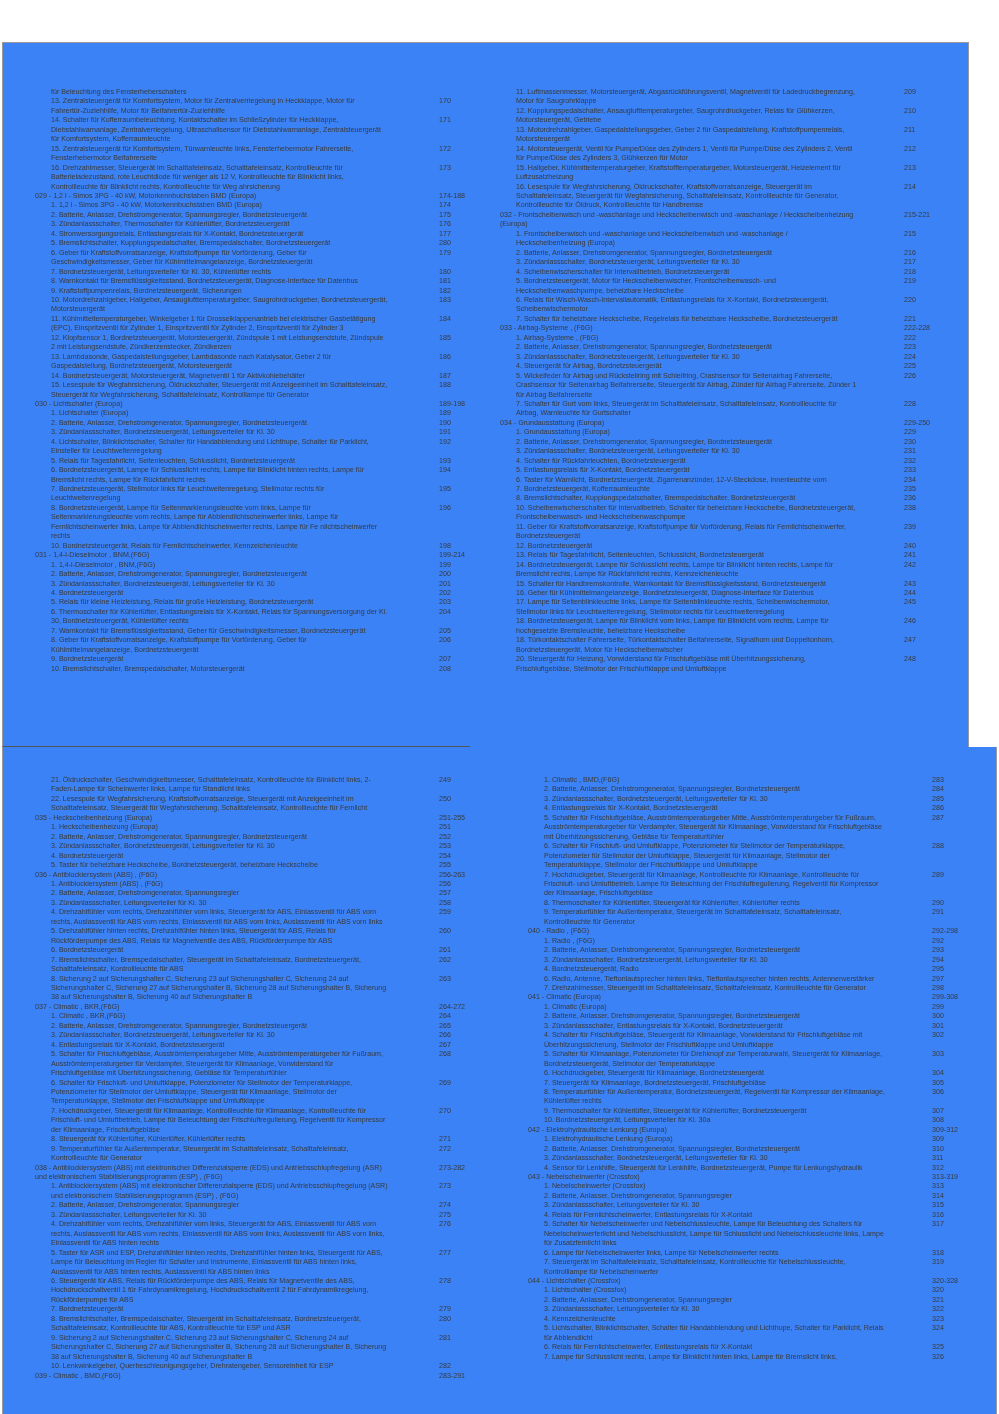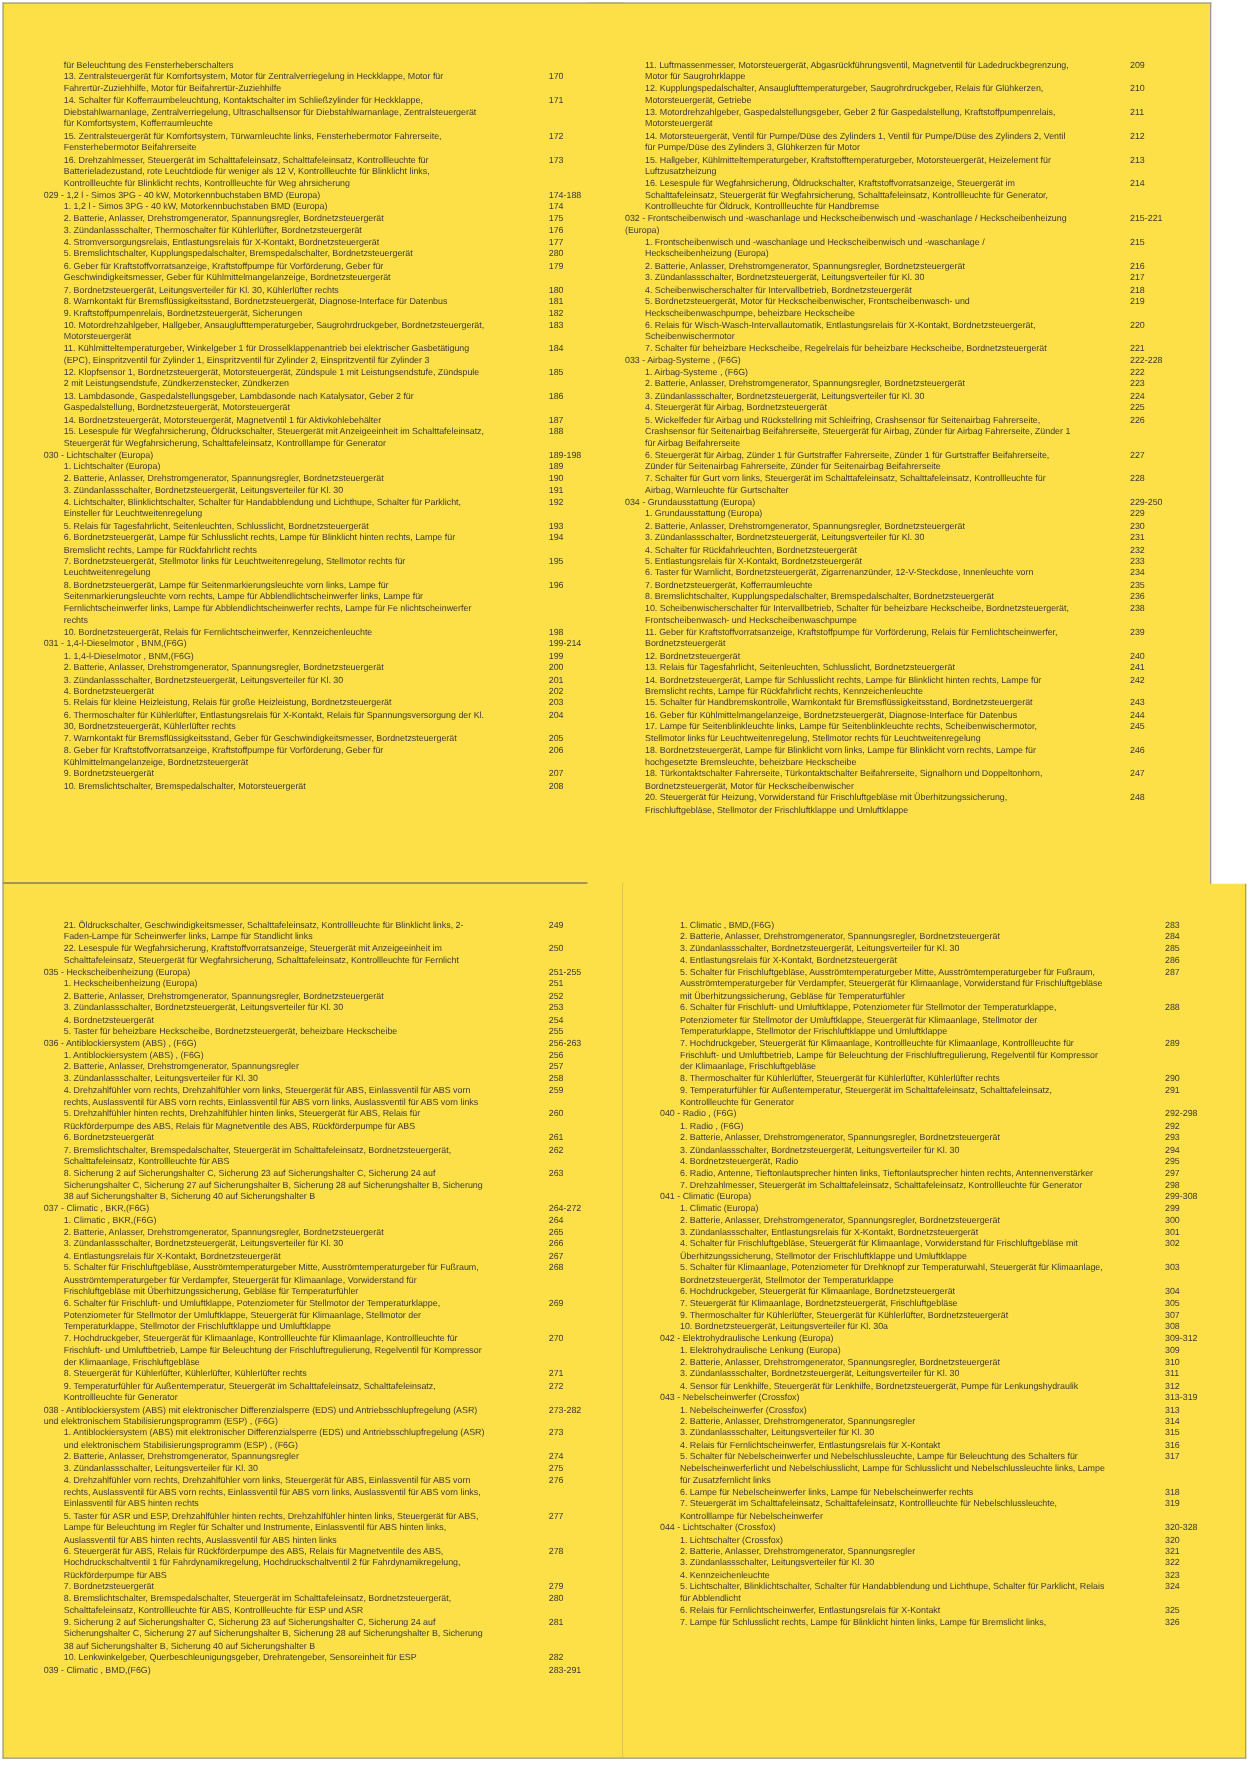--- a/index.html
+++ b/index.html
@@ -5,7 +5,7 @@
   html, body { margin:0; padding:0; background:#ffffff; }
   body { width:999px; height:1414px; position:relative; overflow:hidden;
          font-family:"Liberation Sans", sans-serif; color:#3a3a3a; }
-  .sheet { position:absolute; background:#fde047; box-sizing:border-box; }
+  .sheet { position:absolute; background:#3b82f6; box-sizing:border-box;margin-top:40px; }
   .sheet.tl { left:2px; top:2px; width:497px; height:705px;
               border-left:1px solid #9a9a9a; border-top:1px solid #9a9a9a;
               border-right:1px solid #7a7a7a; border-bottom:1px solid #555; }

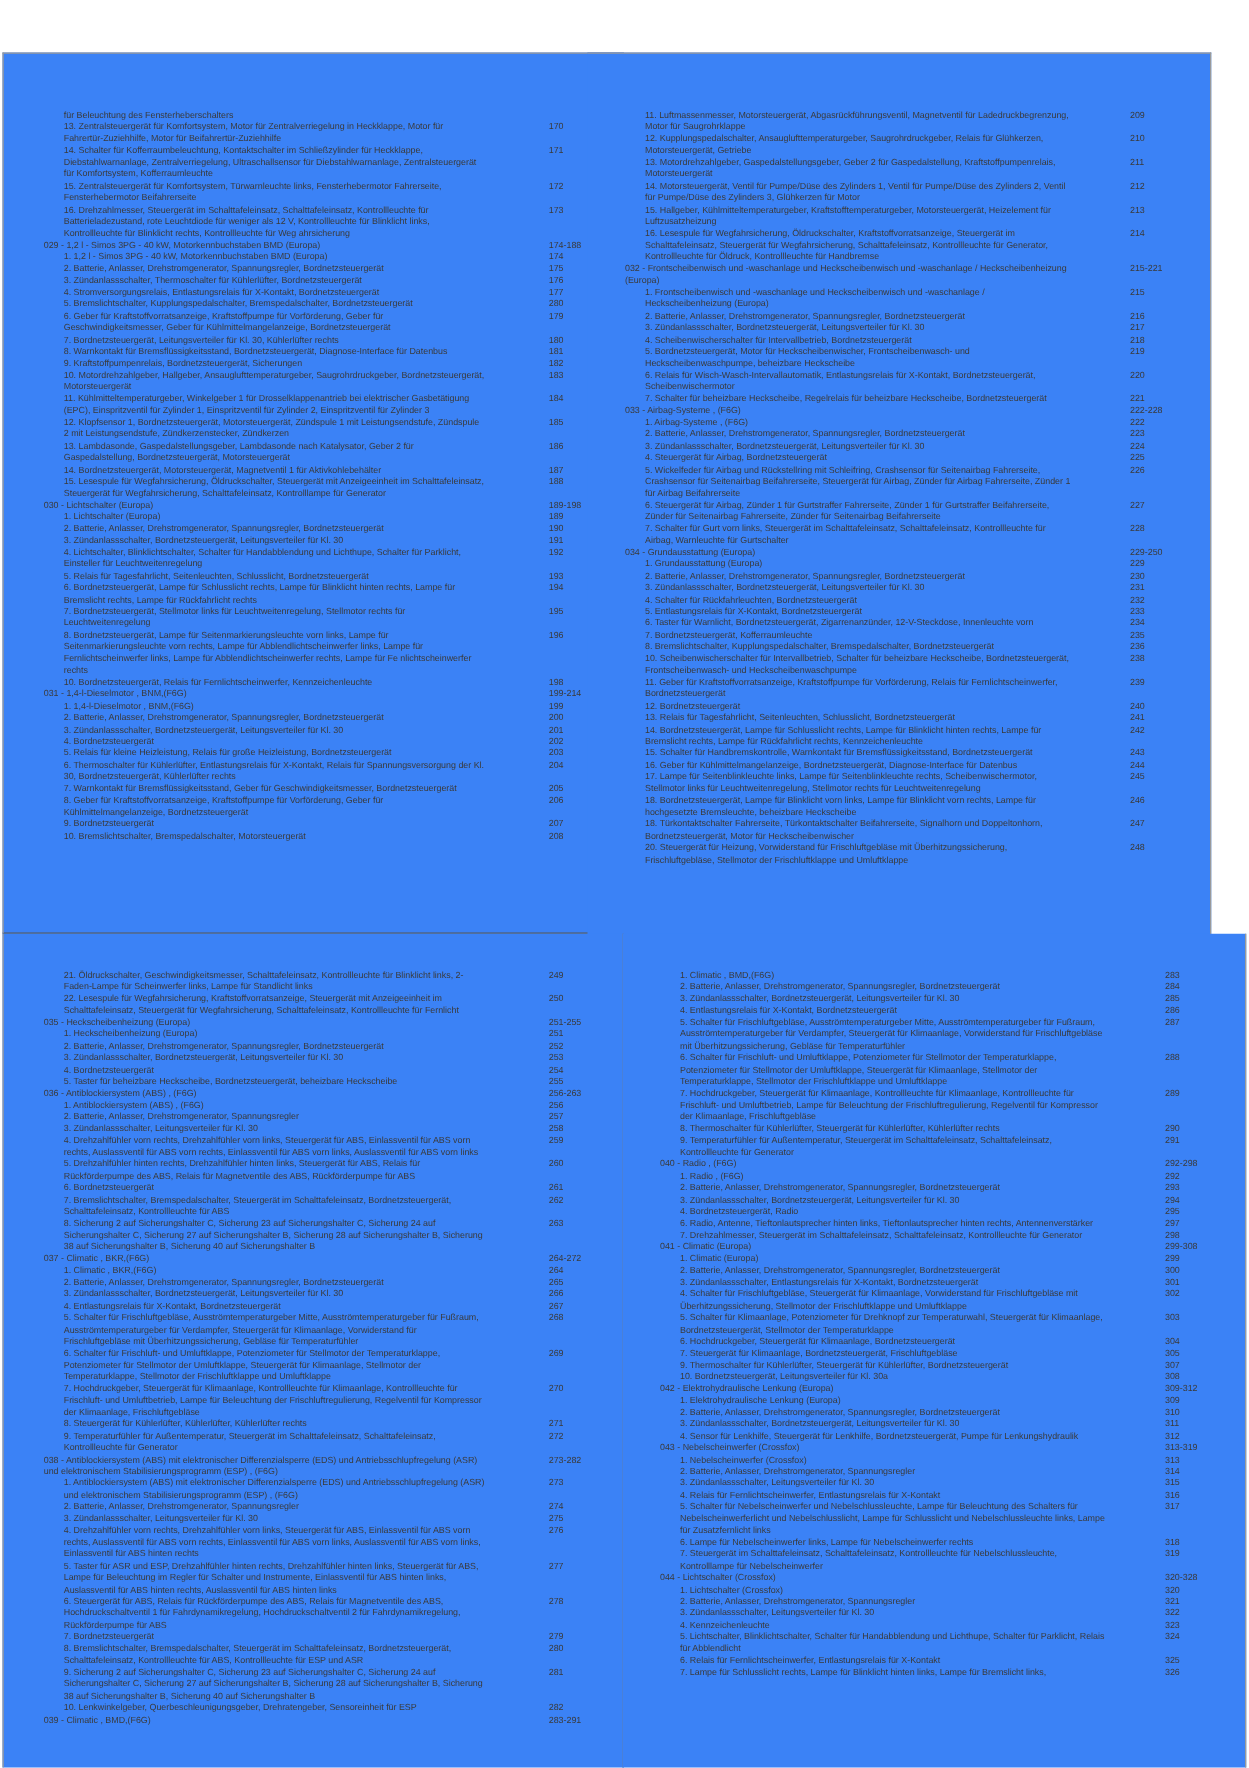--- a/index.html
+++ b/index.html
@@ -289,10 +289,6 @@
         <span class="pg">226</span>
       </div>
       <div class="row item">
-        <span class="txt">6. Steuergerät für Airbag, Zünder 1 für Gurtstraffer Fahrerseite, Zünder 1 für Gurtstraffer Beifahrerseite, Zünder für Seitenairbag Fahrerseite, Zünder für Seitenairbag Beifahrerseite</span>
-        <span class="pg">227</span>
-      </div>
-      <div class="row item">
         <span class="txt">7. Schalter für Gurt vorn links, Steuergerät im Schalttafeleinsatz, Schalttafeleinsatz, Kontrollleuchte für Airbag, Warnleuchte für Gurtschalter</span>
         <span class="pg">228</span>
       </div>

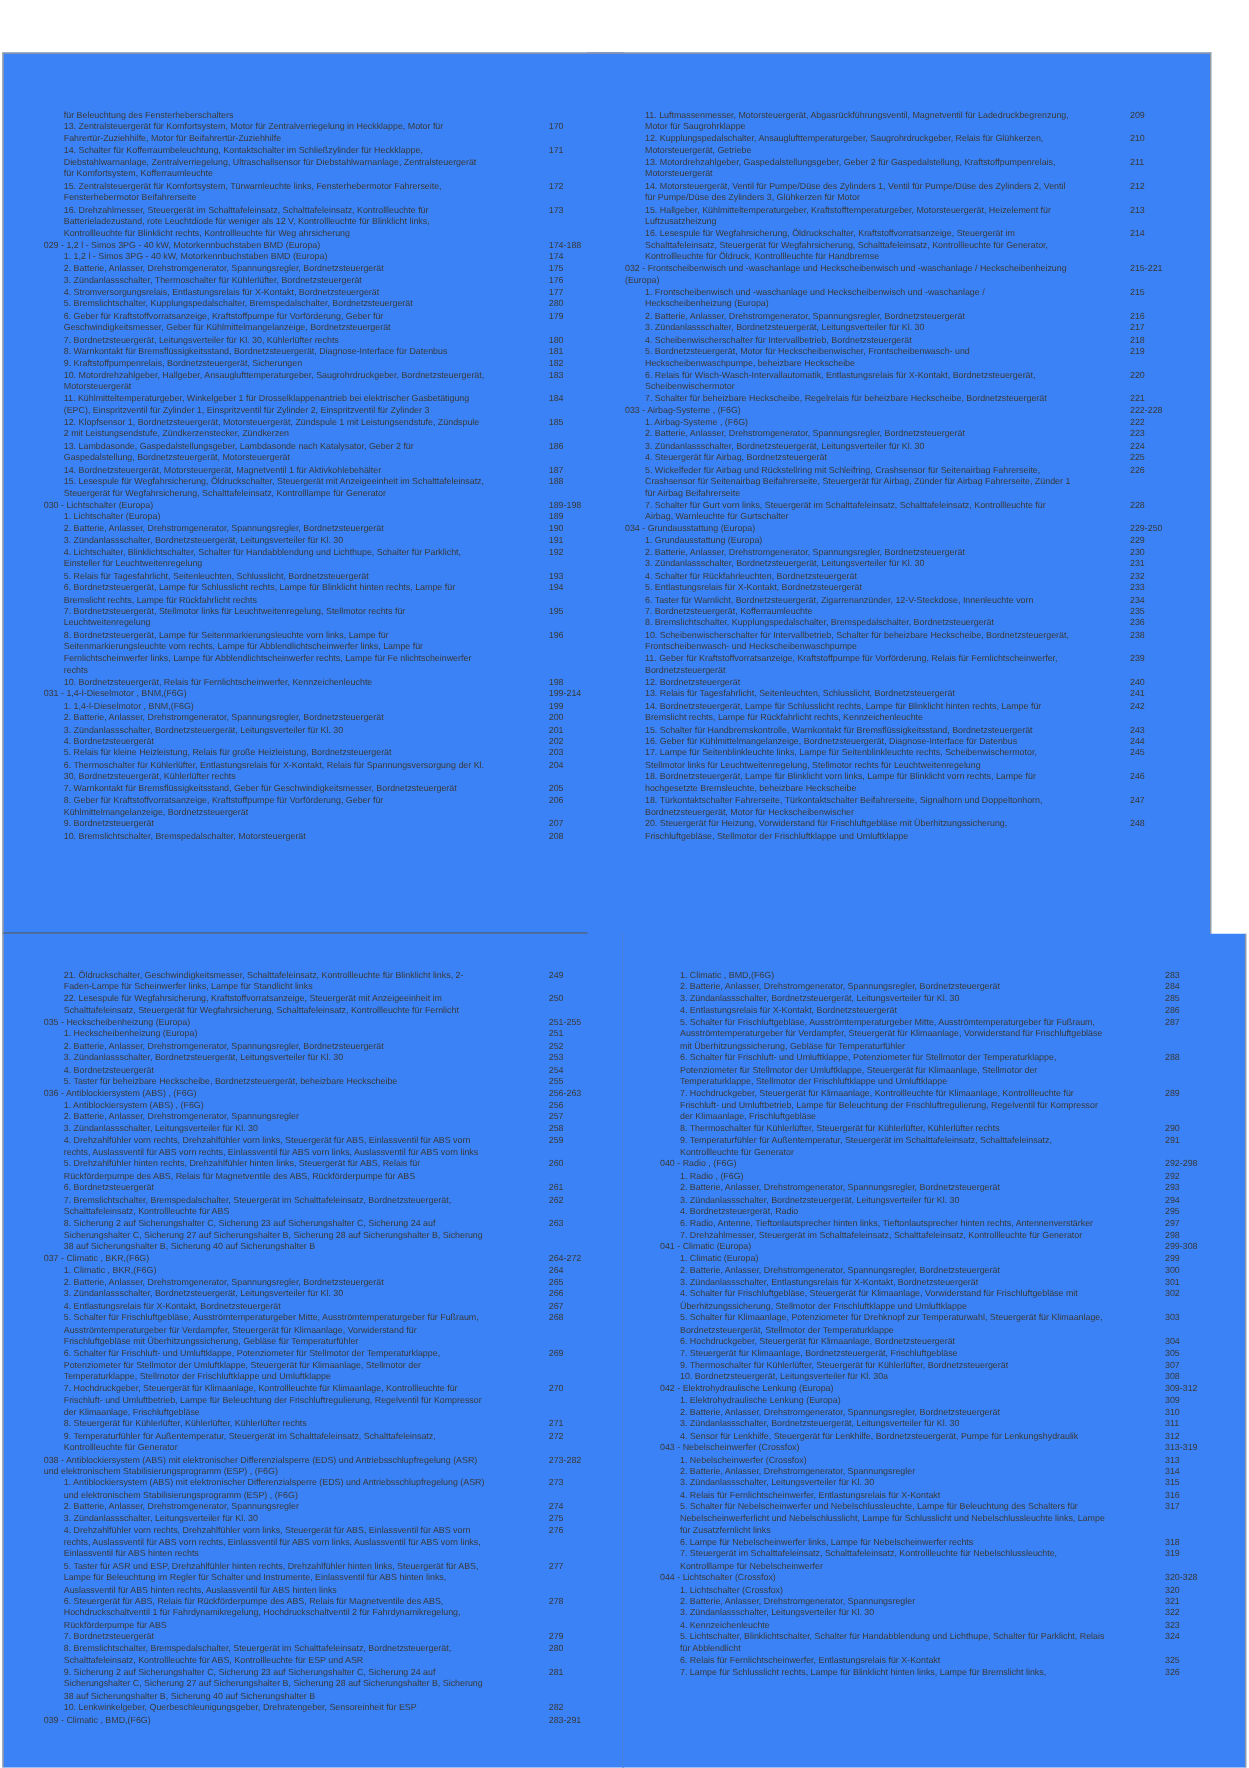--- a/index.html
+++ b/index.html
@@ -633,6 +633,10 @@
         <span class="pg">305</span>
       </div>
       <div class="row item">
+        <span class="txt">8. Temperaturfühler für Außentemperatur, Bordnetzsteuergerät, Regelventil für Kompressor der Klimaanlage, Kühlerlüfter rechts</span>
+        <span class="pg">306</span>
+      </div>
+      <div class="row item">
         <span class="txt">9. Thermoschalter für Kühlerlüfter, Steuergerät für Kühlerlüfter, Bordnetzsteuergerät</span>
         <span class="pg">307</span>
       </div>

